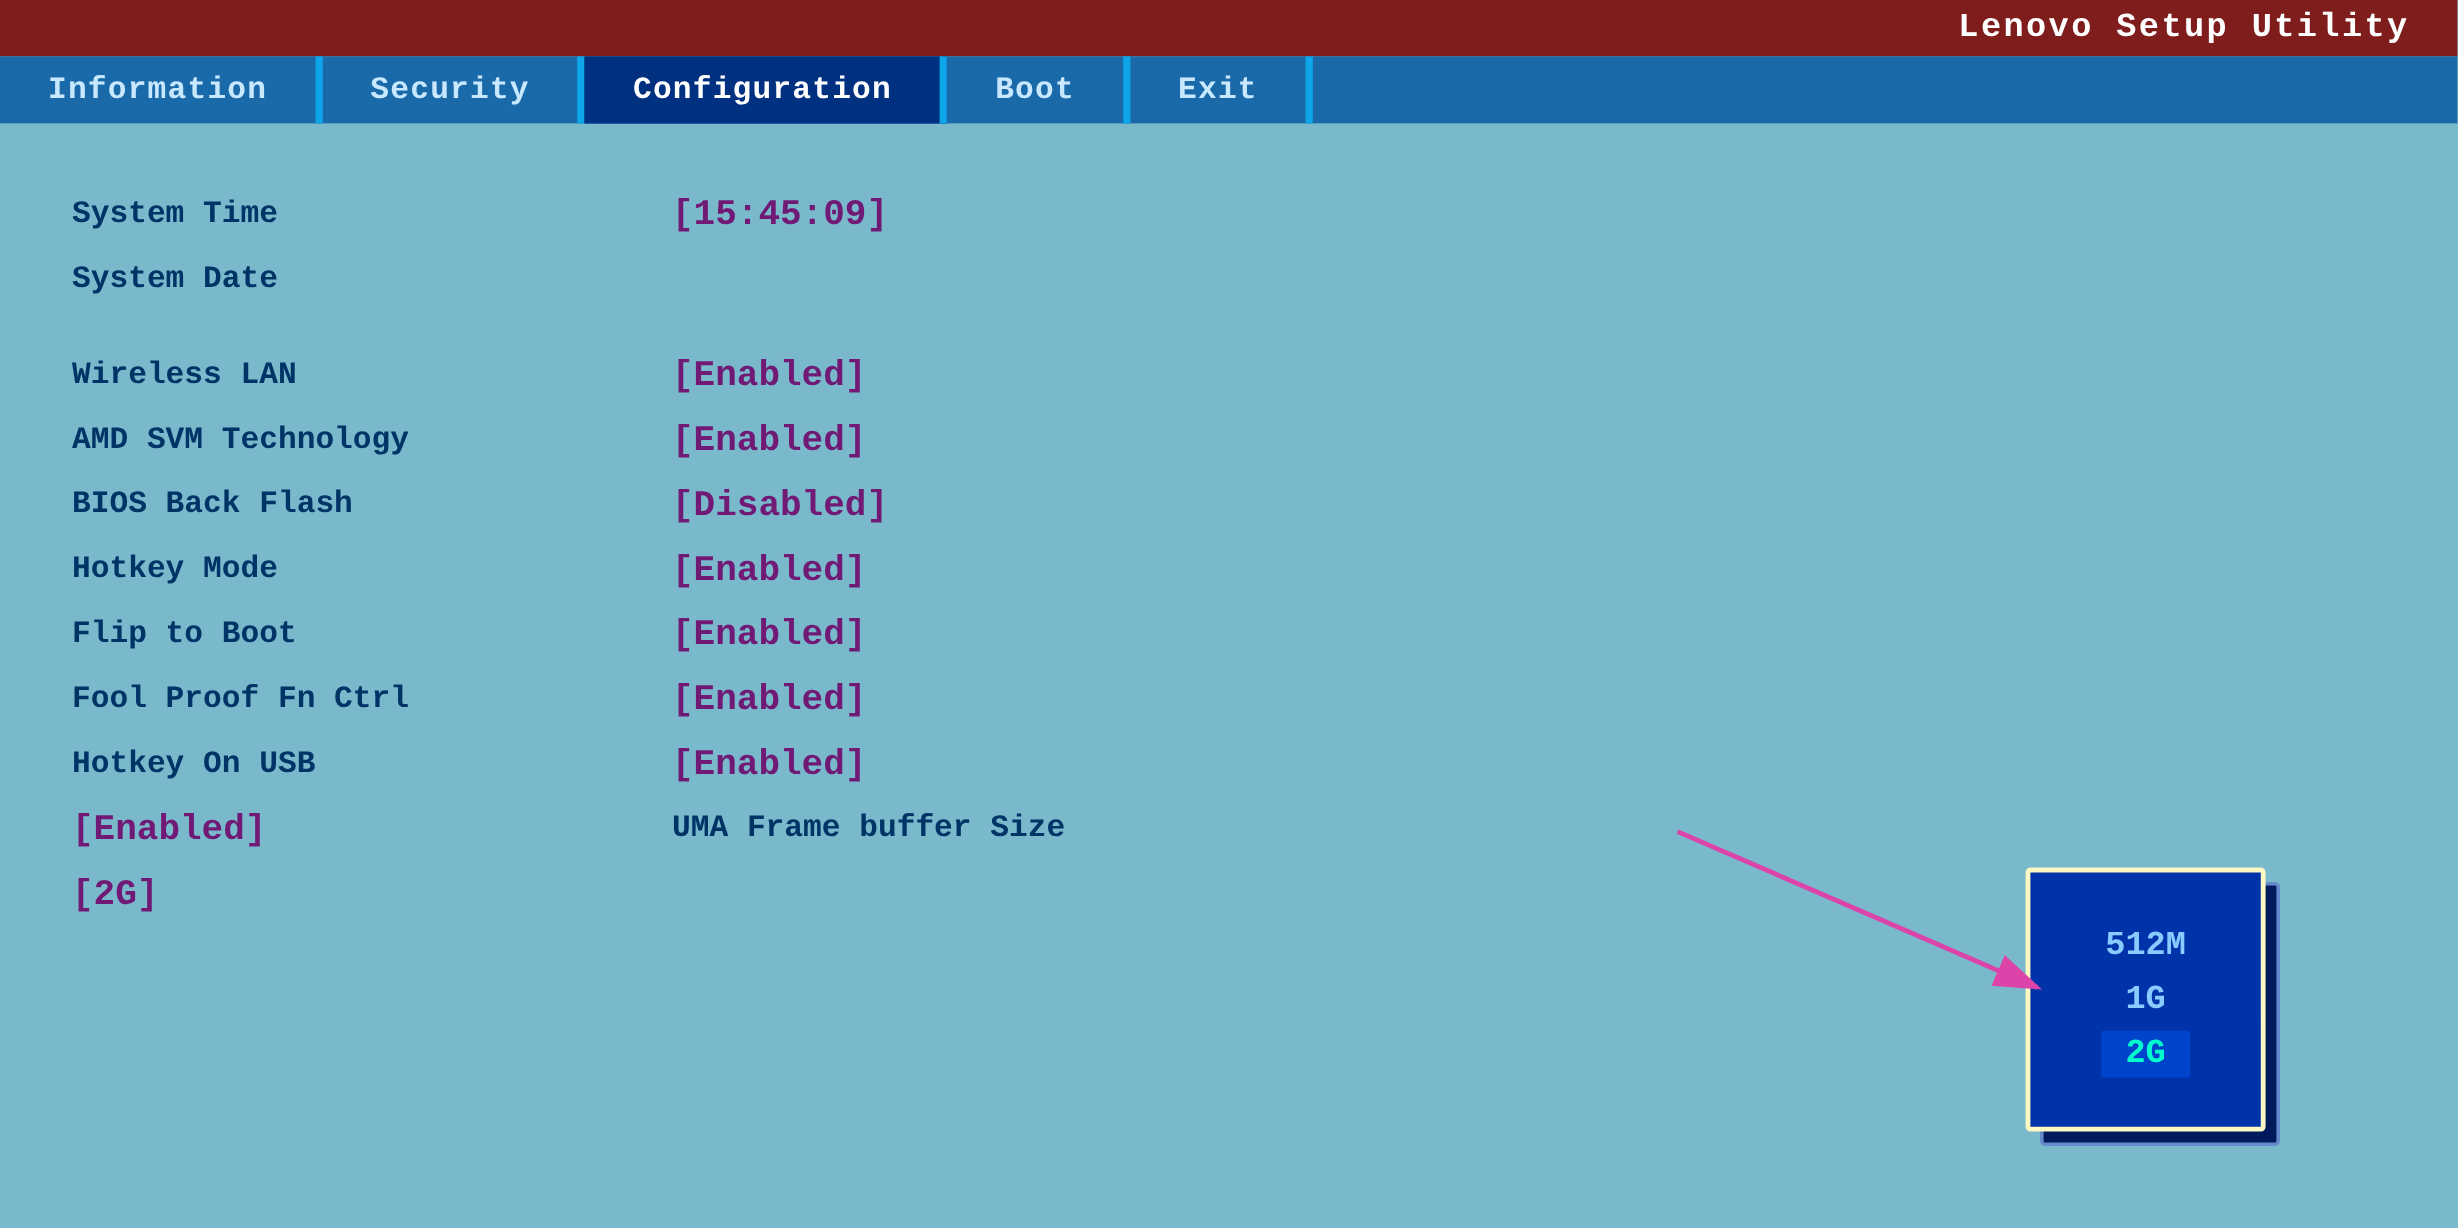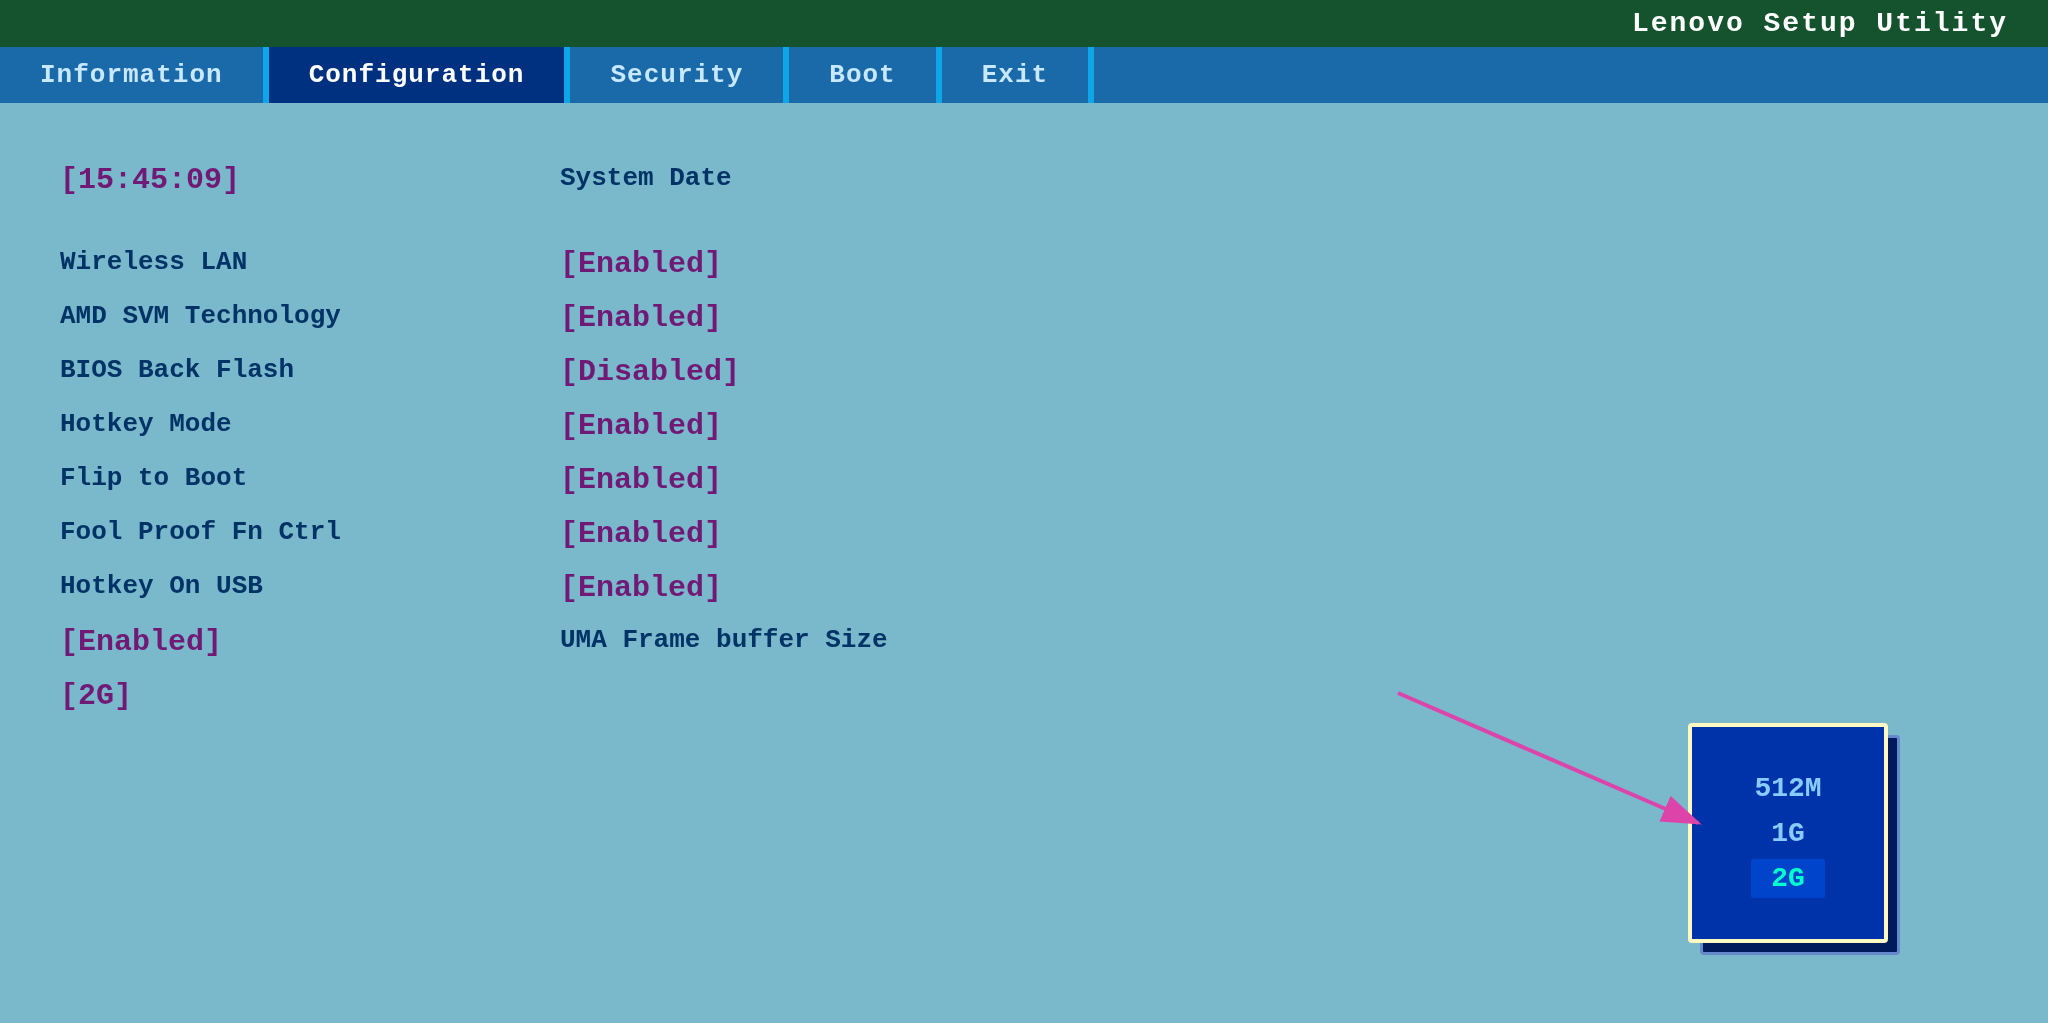--- a/index.html
+++ b/index.html
@@ -19,7 +19,7 @@
 
     
     .title-bar {
-      background: #14532d;
+      background: #7f1d1d;
       color: #ffffff;
       text-align: right;
       padding: 8px 40px 8px 0;

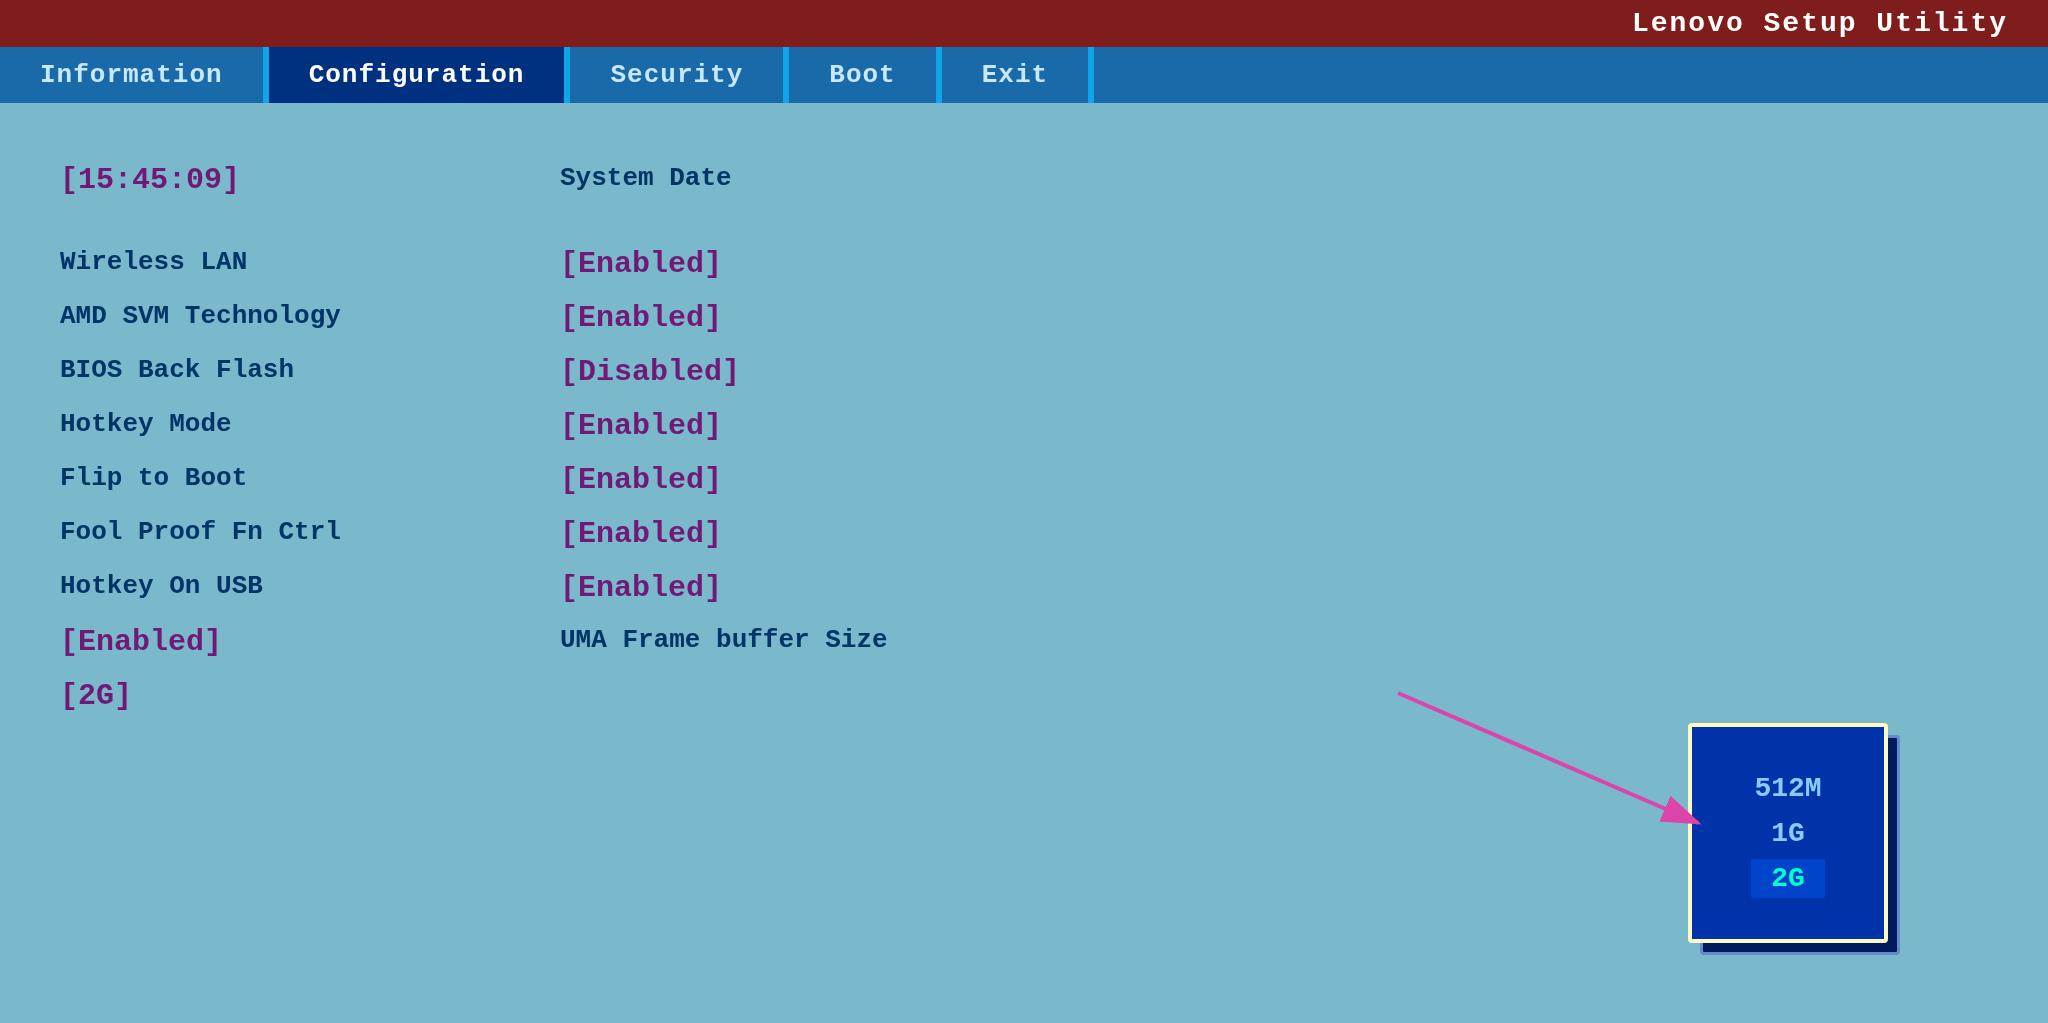--- a/index.html
+++ b/index.html
@@ -149,8 +149,8 @@
 
 <div class="nav-bar">
     <div class="nav-item">Information</div>
+    <div class="nav-item">Security</div>
     <div class="nav-item active">Configuration</div>
-    <div class="nav-item">Security</div>
     <div class="nav-item">Boot</div>
     <div class="nav-item">Exit</div>
   </div>

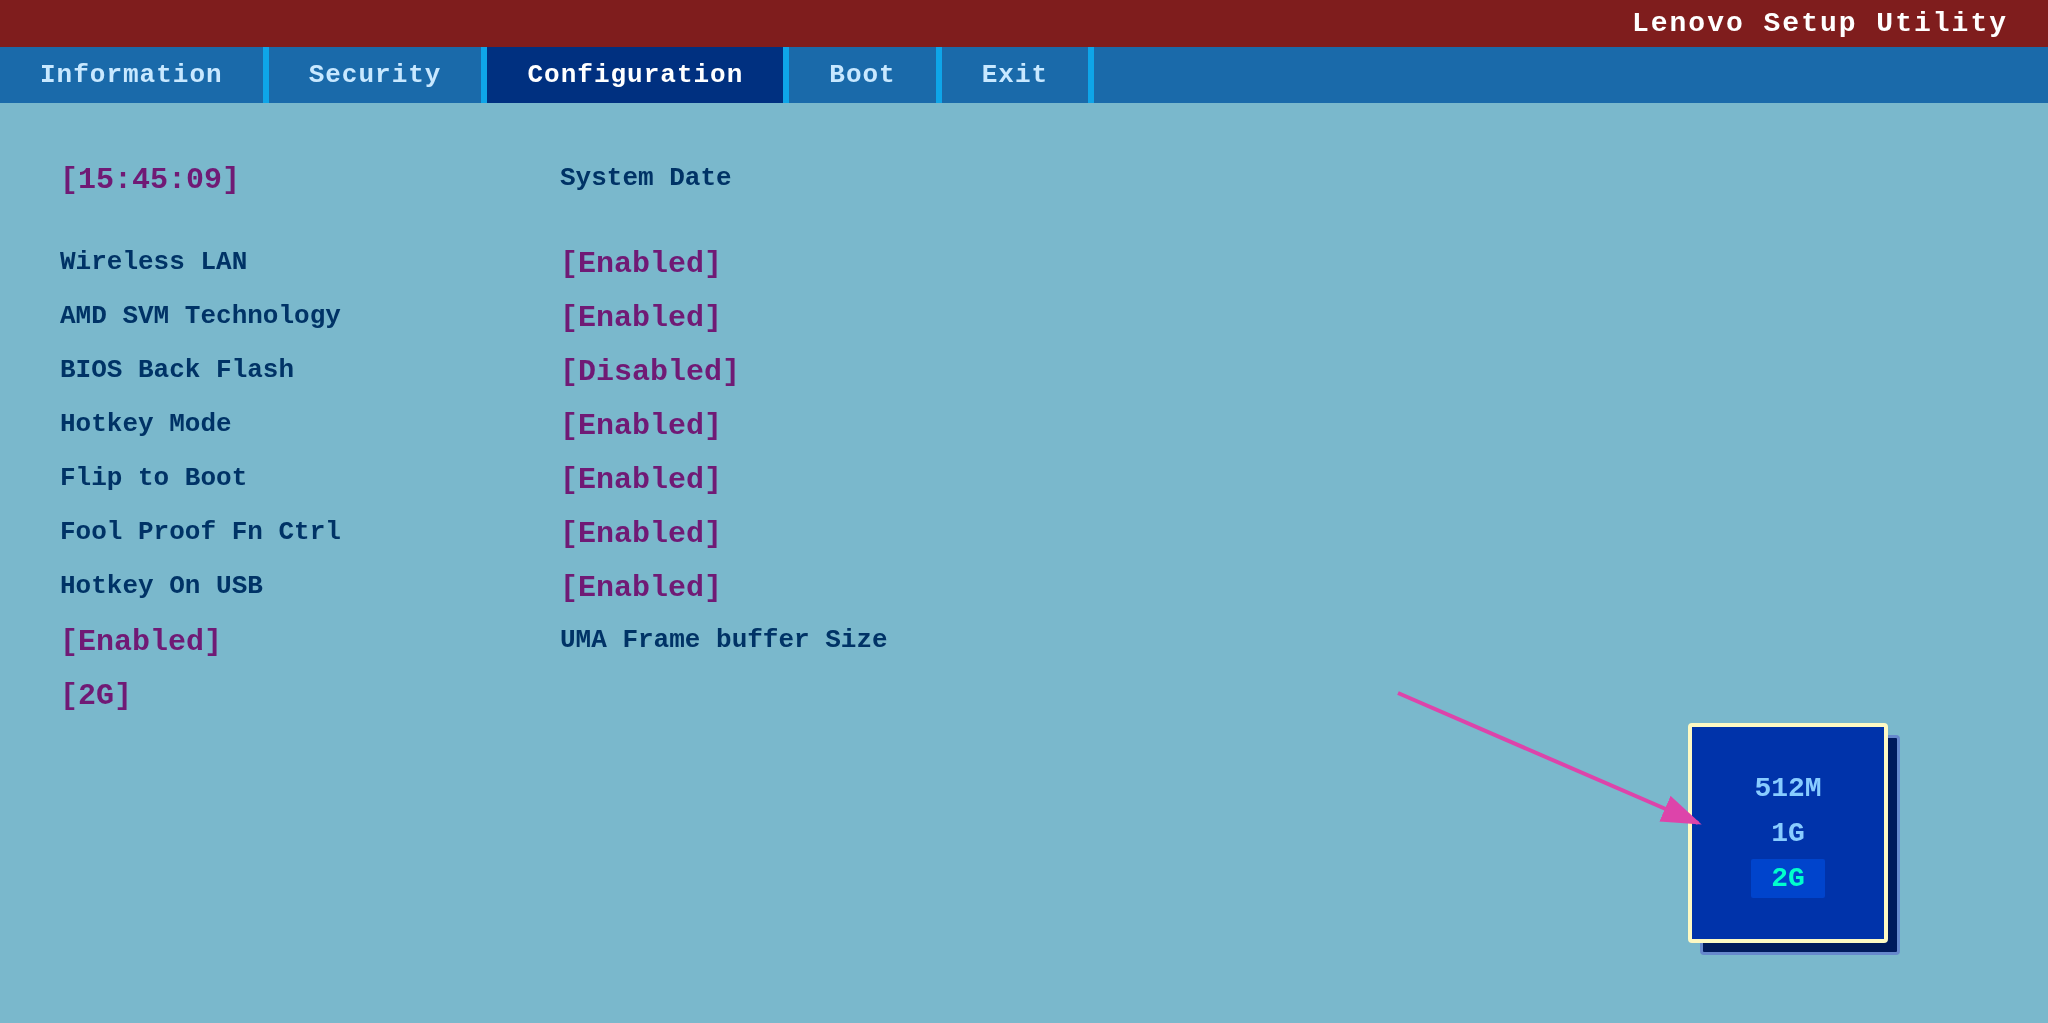--- a/index.html
+++ b/index.html
@@ -157,6 +157,7 @@
 
 <div class="main-content">
   <div class="settings-table">
+      <div class="setting-label">System Time</div>
       <div class="setting-value">[15:45:09]</div>
       <div class="setting-label">System Date</div>
       <div class="spacer-row"></div>

